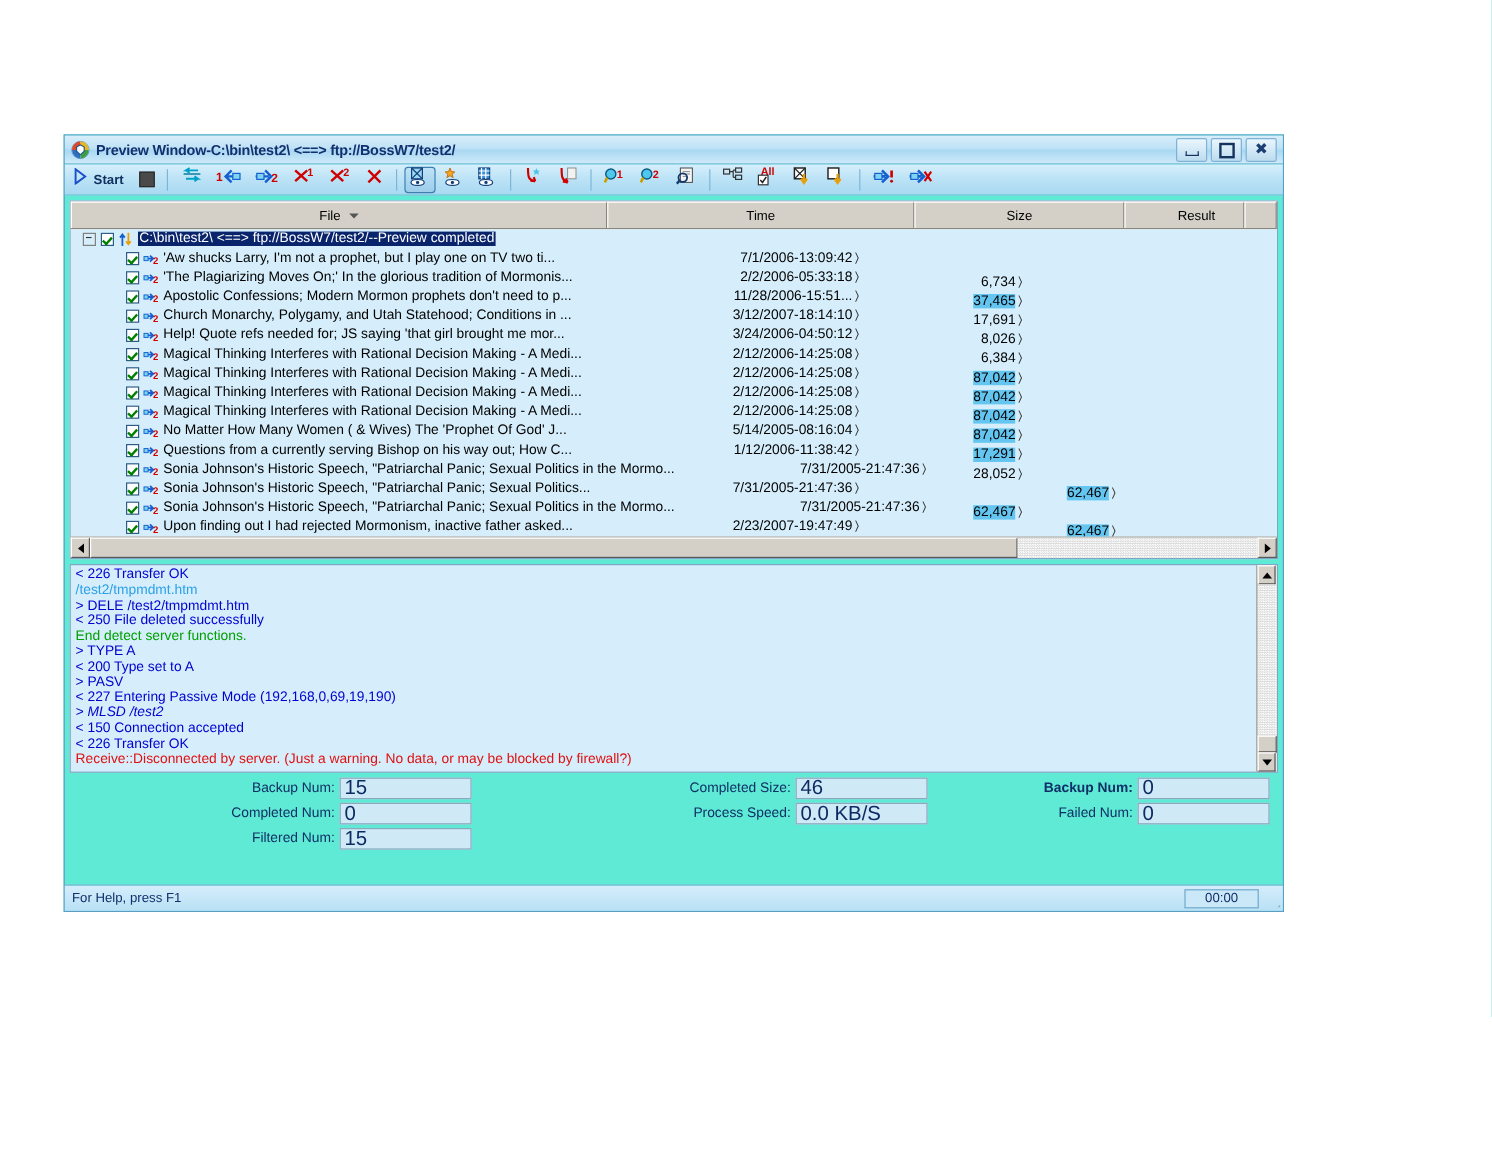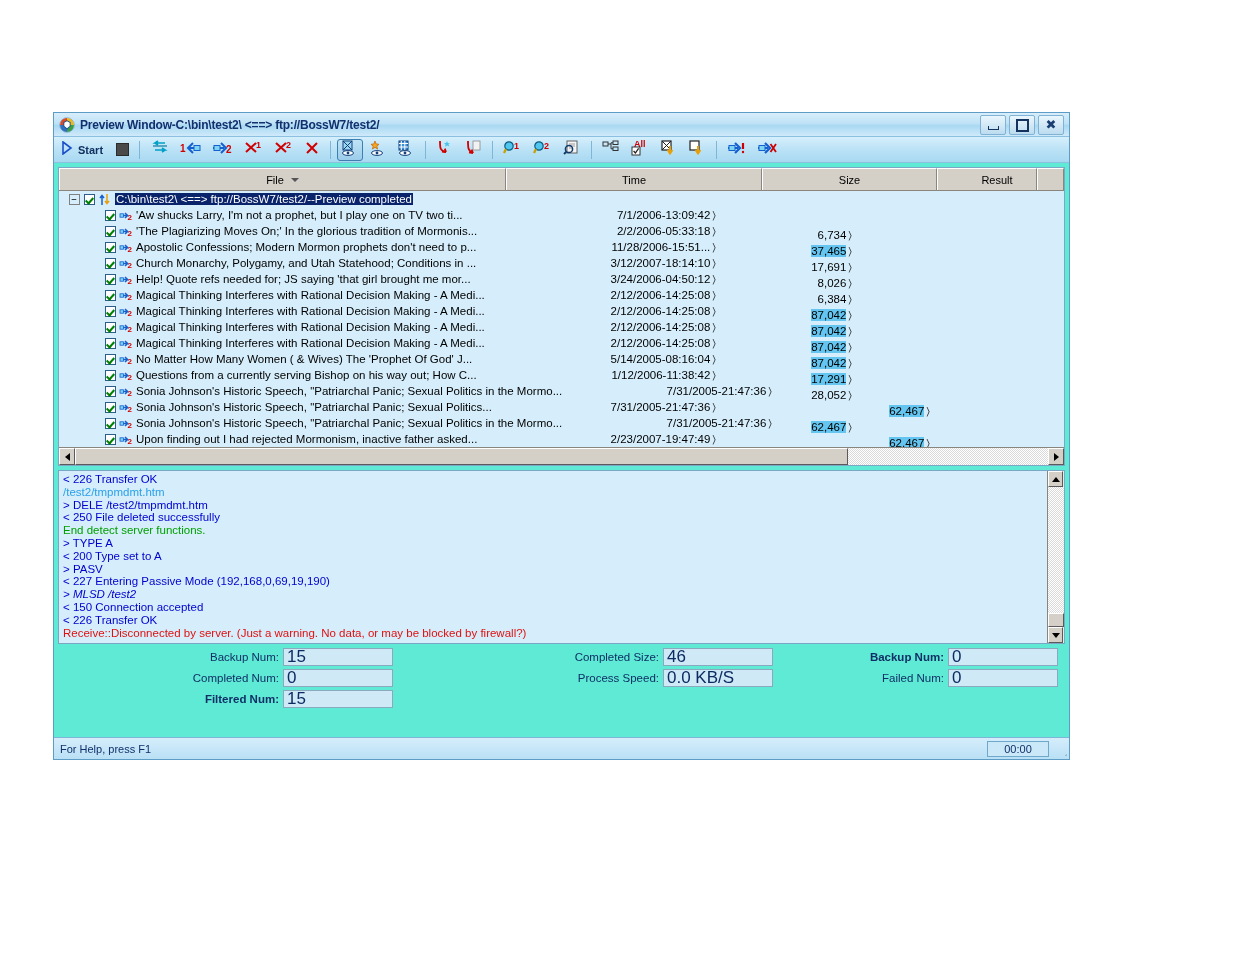--- a/index.html
+++ b/index.html
@@ -708,7 +708,7 @@
           <span class="stat-box" style="width: 110px;">0</span>
         </div>
         <div class="stat-row">
-          <span class="stat-label" style="width: 225px; font-weight: bold;">Filtered Num:</span>
+          <span class="stat-label" style="width: 225px;">Filtered Num:</span>
           <span class="stat-box" style="width: 110px;">15</span>
         </div>
       </div>

